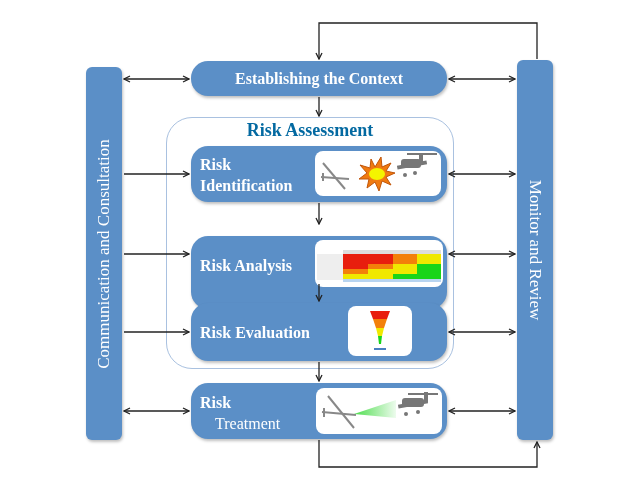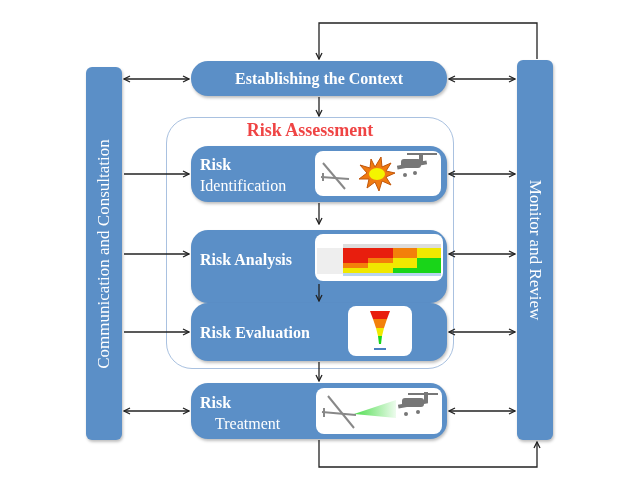--- a/index.html
+++ b/index.html
@@ -16,7 +16,7 @@
 <body>
 
 <div id="ra-frame"></div>
-<div style="position:absolute; left:166px; top:120px; width:288px; text-align:center; font-size:18px; font-weight:bold; color:#ef4444;">Risk Assessment</div>
+<div style="position:absolute; left:166px; top:120px; width:288px; text-align:center; font-size:18px; font-weight:bold; color:#0369a1;">Risk Assessment</div>
 
 <div class="side" style="left:86px; top:67px; width:36px; height:373px;">
   <div class="vtext" style="transform:translate(-50%,-50%) rotate(-90deg);">Communication and Consultation</div>

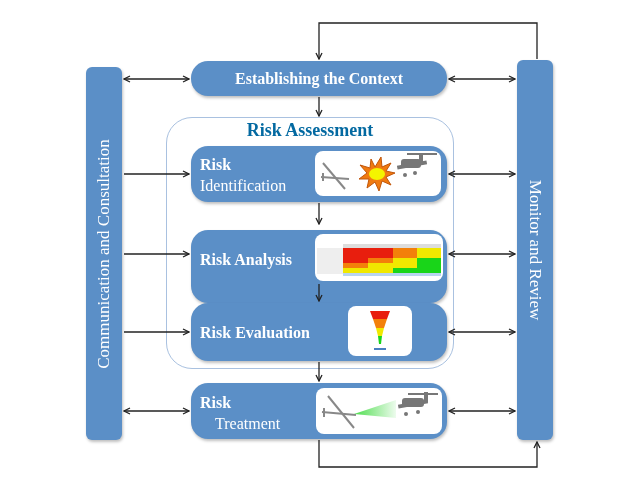--- a/index.html
+++ b/index.html
@@ -32,7 +32,7 @@
 
 <div class="box" style="left:191px; top:146px; width:256px; height:56px;">
   <div class="label" style="left:9px; top:9px; font-weight:bold;">Risk</div>
-  <div class="label" style="left:9px; top:30px; font-weight:normal;">Identification</div>
+  <div class="label" style="left:9px; top:30px; font-weight:bold;">Identification</div>
   <div class="thumb" style="left:124px; top:5px; width:126px; height:45px;">
     <svg width="126" height="45" viewBox="0 0 126 45">
       <g stroke="#888" stroke-width="2" fill="none">

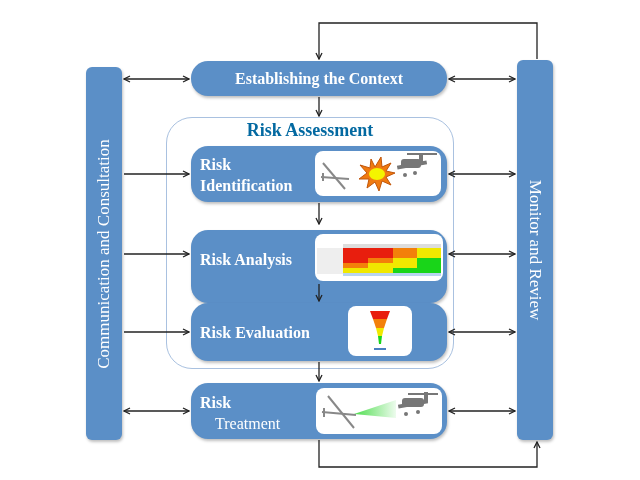--- a/index.html
+++ b/index.html
@@ -54,7 +54,7 @@
   </div>
 </div>
 
-<div class="box" style="left:191px; top:230px; width:256px; height:73px;">
+<div class="box" style="left:191px; top:236px; width:256px; height:73px;">
   <div class="label" style="left:9px; top:20px; font-weight:bold;">Risk Analysis</div>
   <div class="thumb" style="left:124px; top:4px; width:128px; height:47px;">
     <svg width="128" height="47" viewBox="0 0 128 47">

